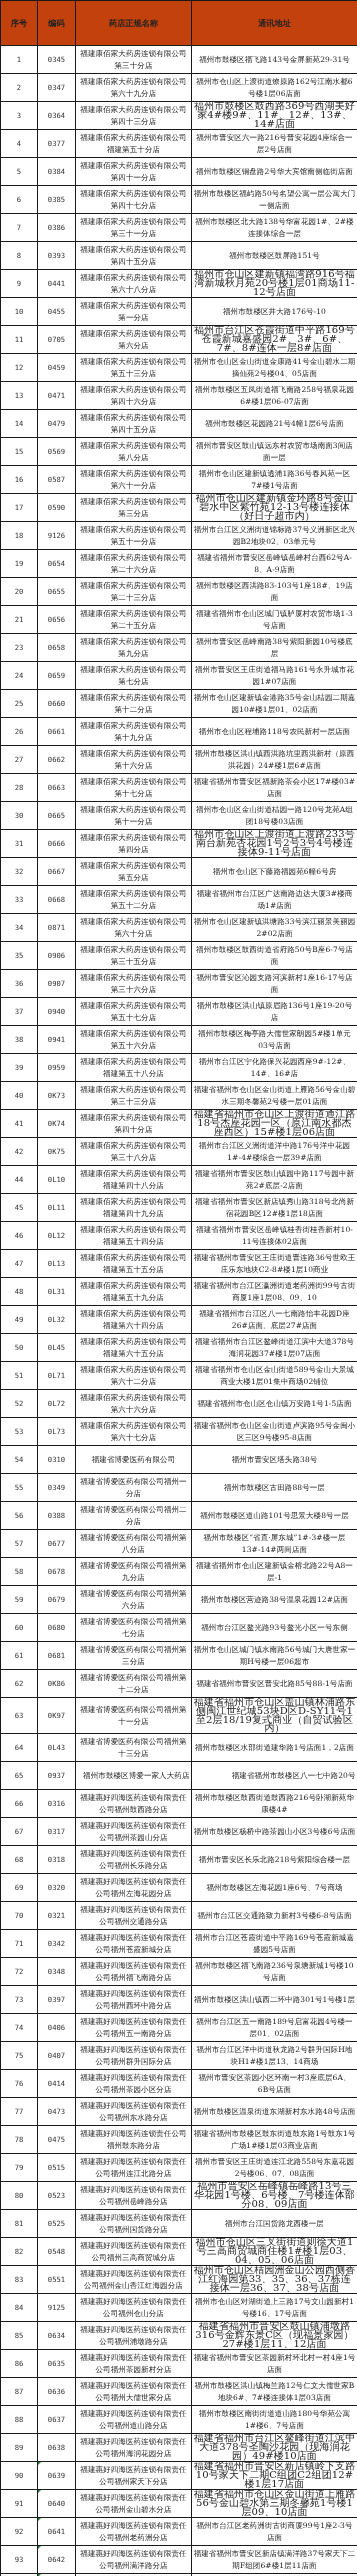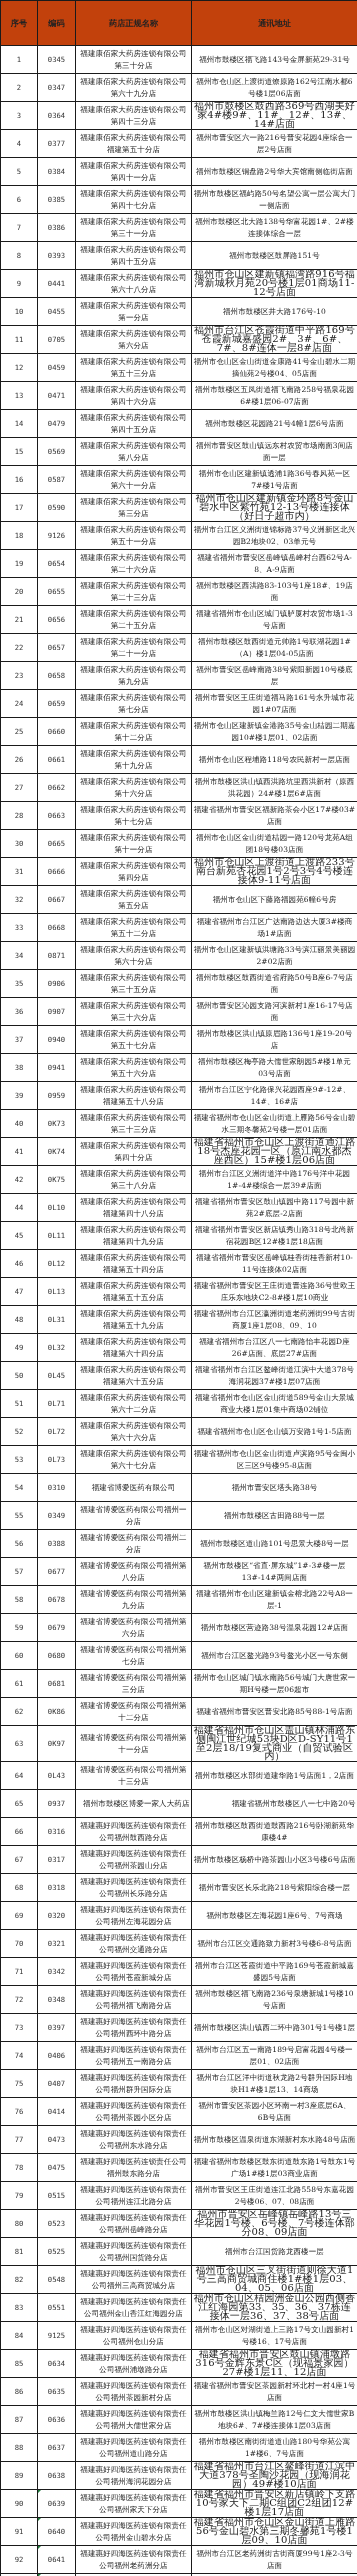--- a/index.html
+++ b/index.html
@@ -163,12 +163,6 @@
         <td class="addr">福建省福州市仓山区城门镇胪厦村农贸市场1-3号店面</td>
       </tr>
       <tr>
-        <td class="seq">22</td>
-        <td class="code">0657</td>
-        <td class="name">福建康佰家大药房连锁有限公司第二十一分店</td>
-        <td class="addr">福州市鼓楼区鼓西街道元帅路1号联湖花园1#（A）楼1层04-05店面</td>
-      </tr>
-      <tr>
         <td class="seq">23</td>
         <td class="code">0658</td>
         <td class="name">福建康佰家大药房连锁有限公司第九分店</td>

